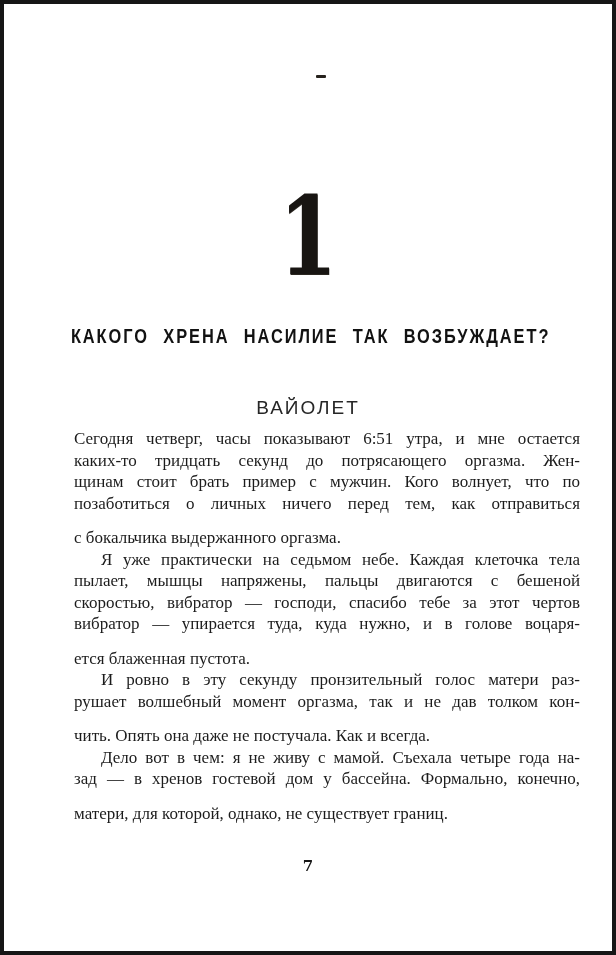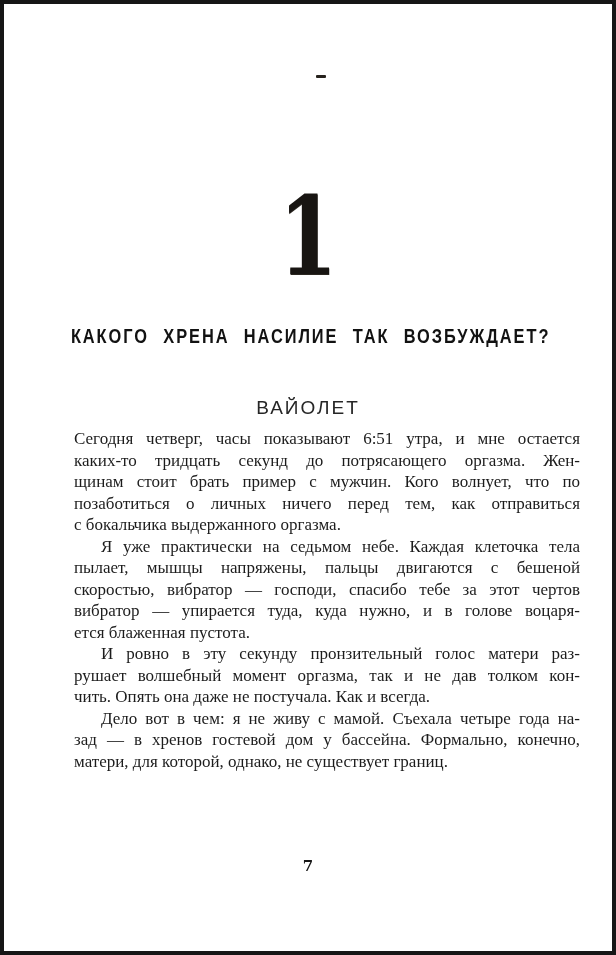--- a/index.html
+++ b/index.html
@@ -89,6 +89,7 @@
   }
   .bl.last {
     text-align-last: left;
+    margin-top: 13px;
   }
   .bl.indent {
     text-indent: 27px;

